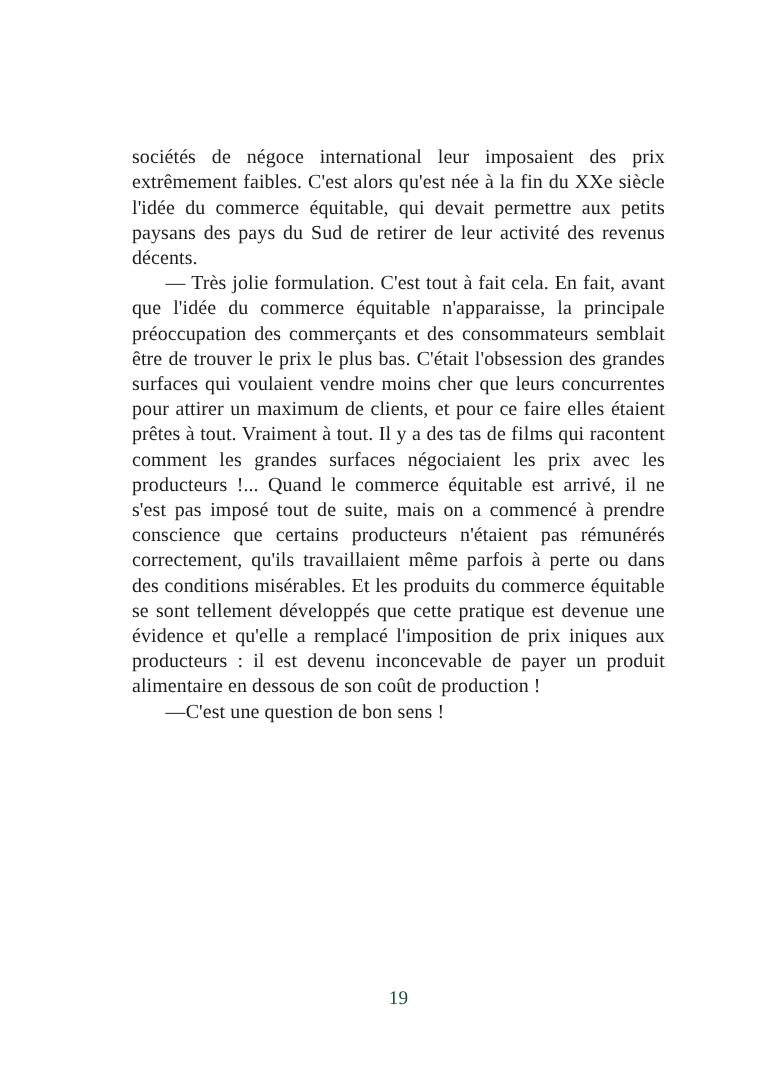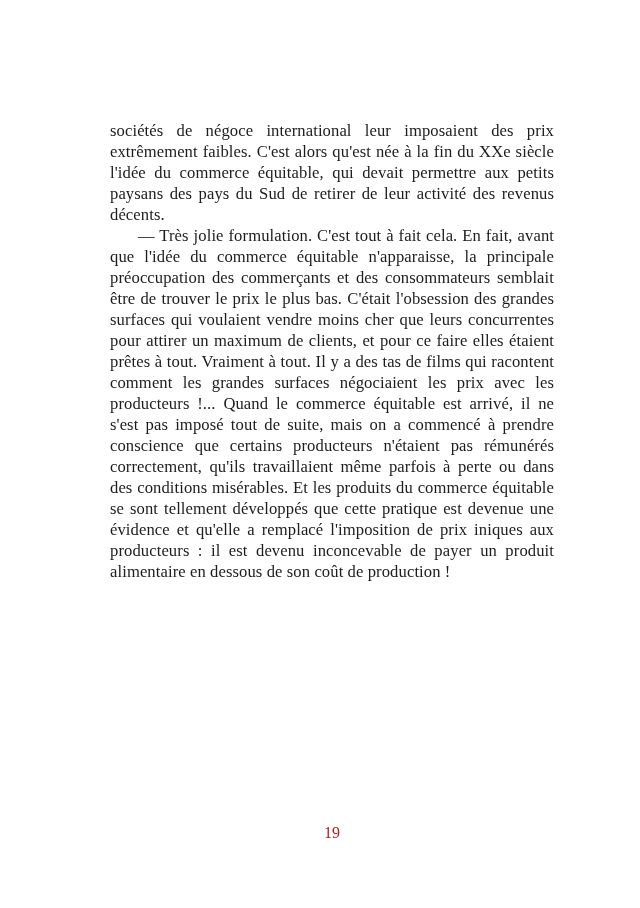--- a/index.html
+++ b/index.html
@@ -55,6 +55,7 @@
   <div class="text-block">
     <p>sociétés de négoce international leur imposaient des prix extrêmement faibles. C'est alors qu'est née à la fin du XXe siècle l'idée du commerce équitable, qui devait permettre aux petits paysans des pays du Sud de retirer de leur activité des revenus décents.</p>
     <p class="indented">— Très jolie formulation. C'est tout à fait cela. En fait, avant que l'idée du commerce équitable n'apparaisse, la principale préoccupation des commerçants et des consommateurs semblait être de trouver le prix le plus bas. C'était l'obsession des grandes surfaces qui voulaient vendre moins cher que leurs concurrentes pour attirer un maximum de clients, et pour ce faire elles étaient prêtes à tout. Vraiment à tout. Il y a des tas de films qui racontent comment les grandes surfaces négociaient les prix avec les producteurs !... Quand le commerce équitable est arrivé, il ne s'est pas imposé tout de suite, mais on a commencé à prendre conscience que certains producteurs n'étaient pas rémunérés correctement, qu'ils travaillaient même parfois à perte ou dans des conditions misérables. Et les produits du commerce équitable se sont tellement développés que cette pratique est devenue une évidence et qu'elle a remplacé l'imposition de prix iniques aux producteurs : il est devenu inconcevable de payer un produit alimentaire en dessous de son coût de production !</p>
+    <p class="indented">—C'est une question de bon sens !</p>
   </div>
   <div class="page-number">19</div>
 </div>

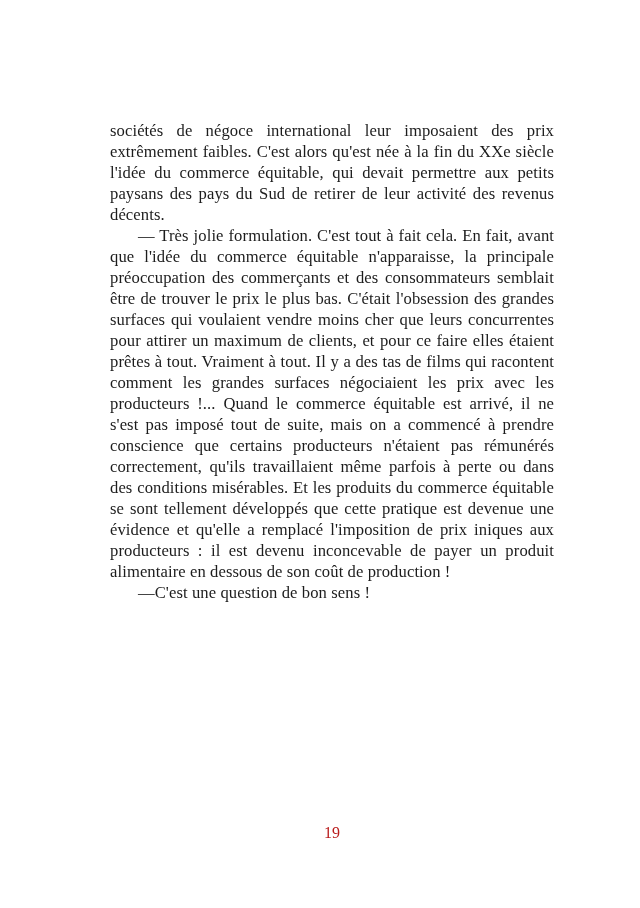--- a/index.html
+++ b/index.html
@@ -45,7 +45,7 @@
     text-align: center;
     font-size: 16px;
     line-height: 21px;
-    color: #b91c1c;
+    color: #14532d;
   }
 </style>
 </head>

